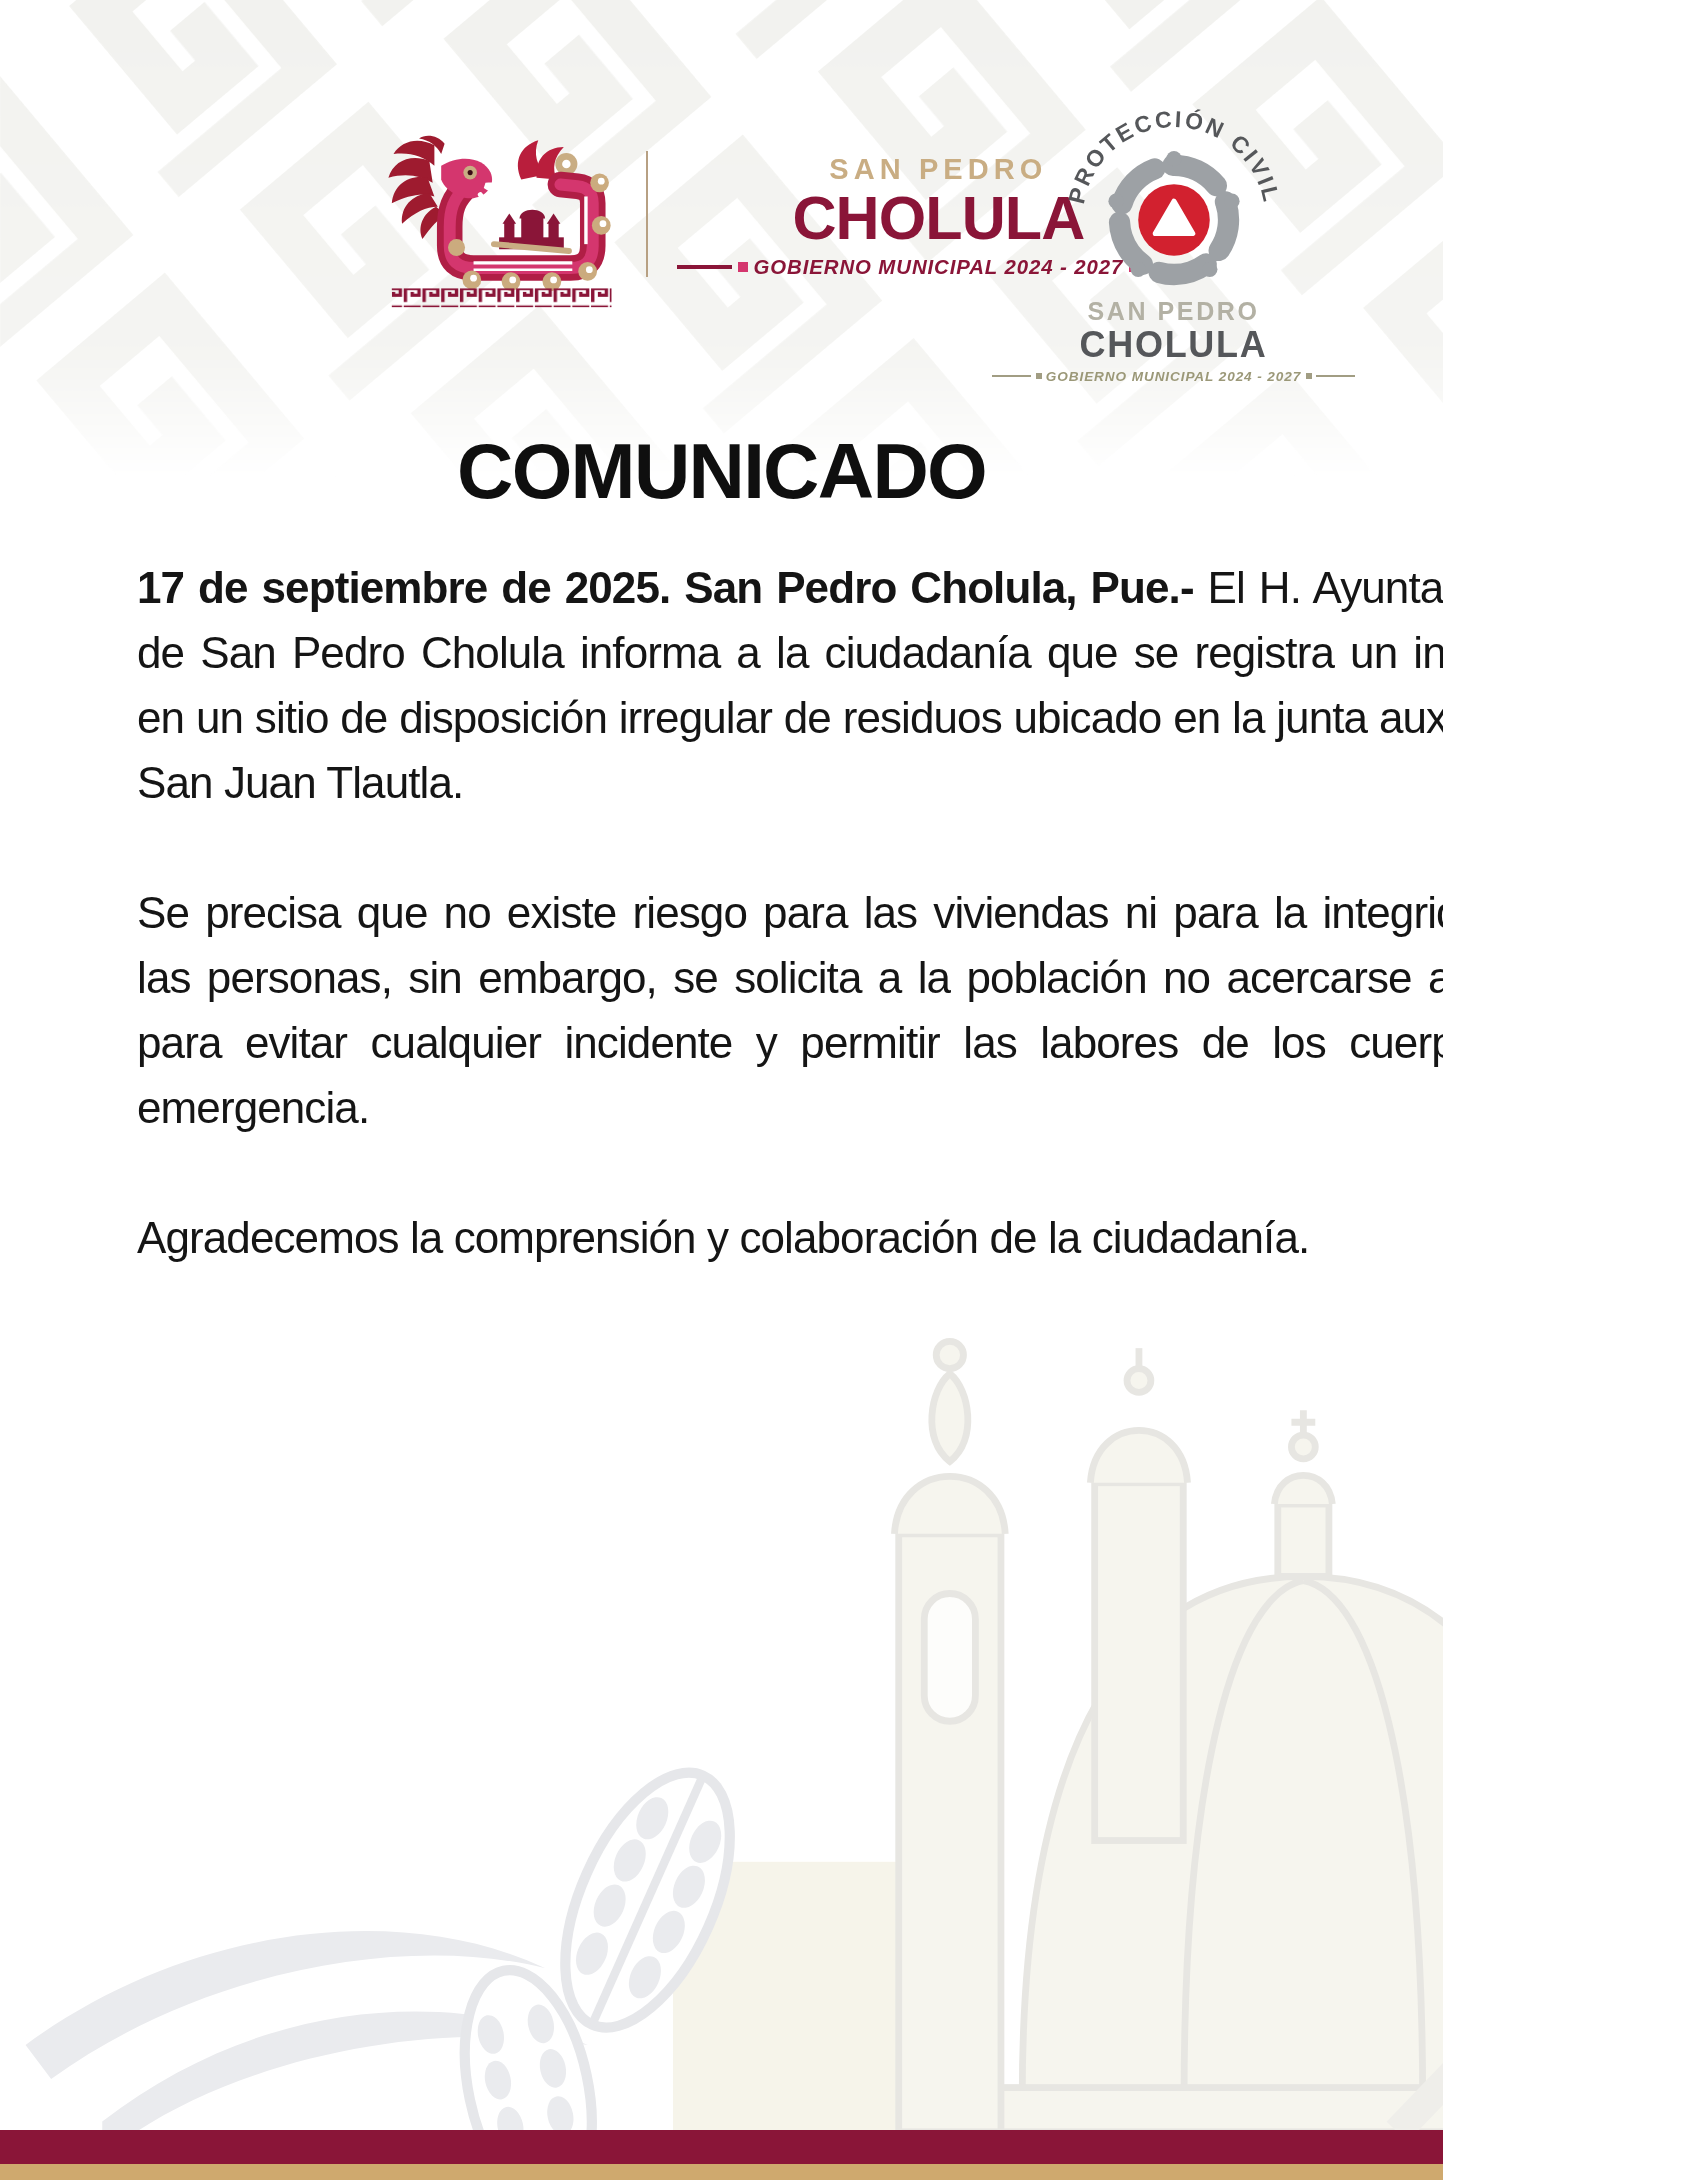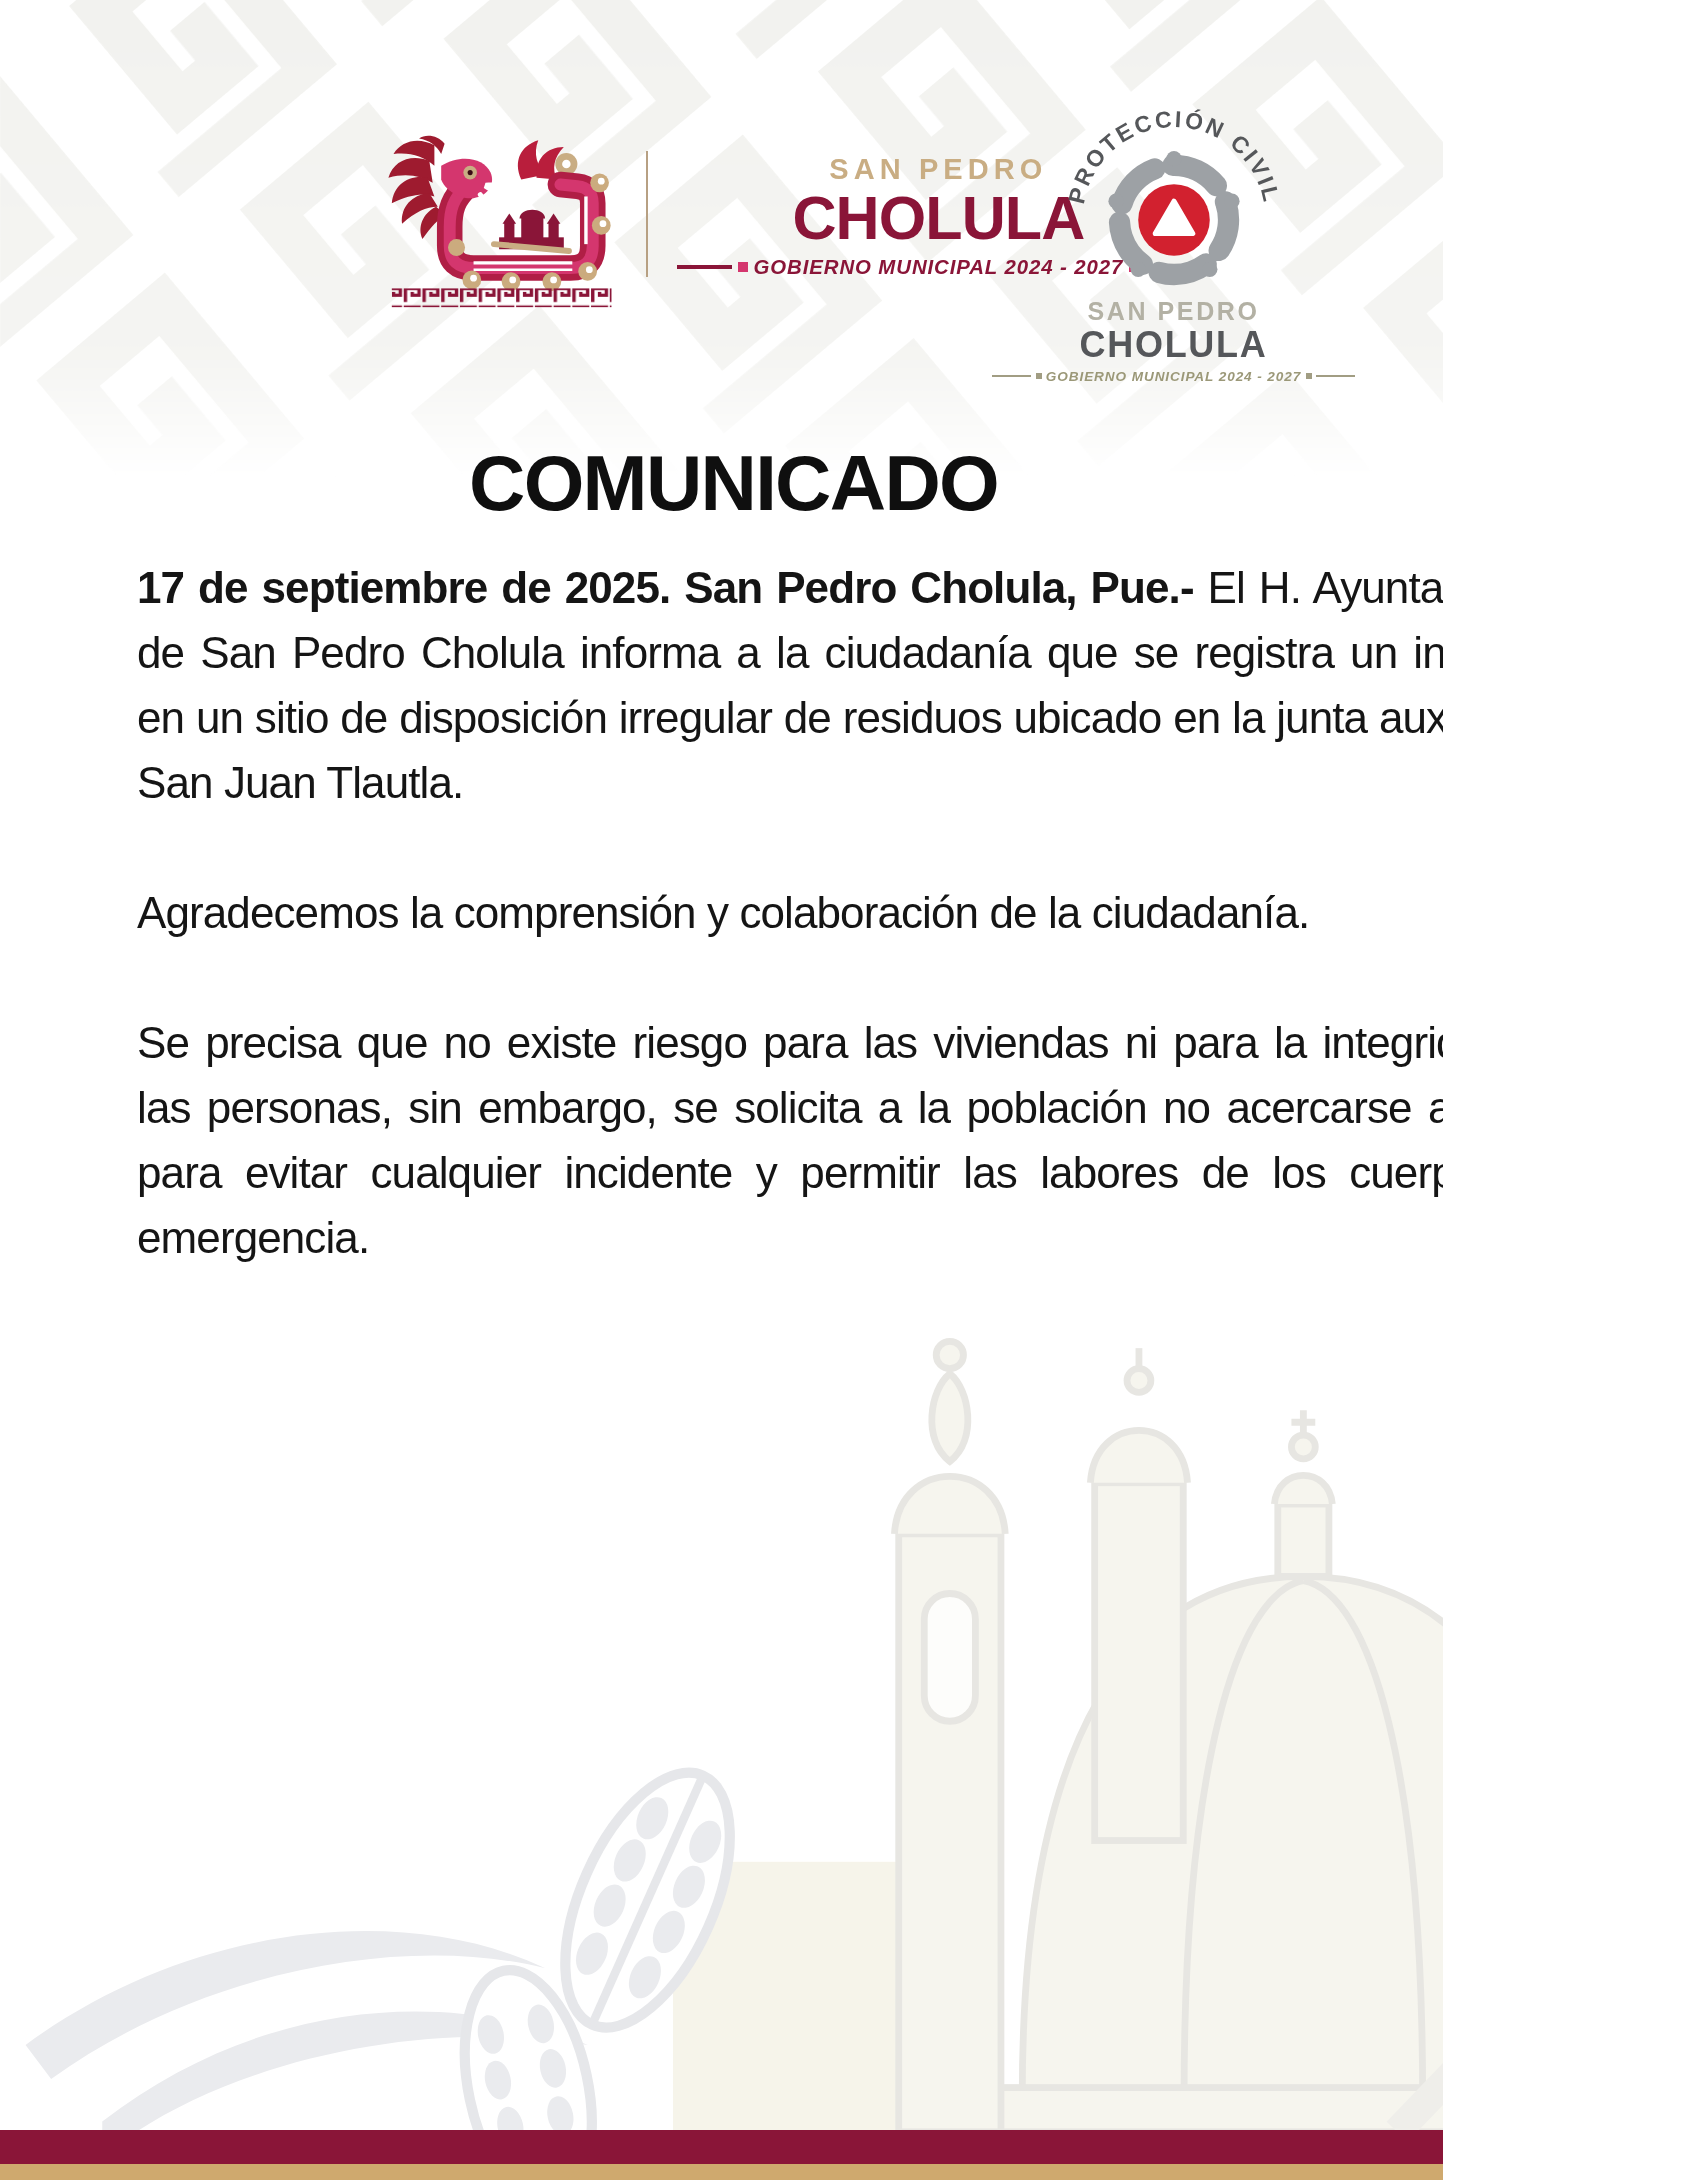--- a/index.html
+++ b/index.html
@@ -33,7 +33,7 @@
   .pc-gob{font-size:13.6px;font-weight:bold;font-style:italic;color:#9b9878;letter-spacing:0.9px;white-space:nowrap;}
   
   .doc-title{
-    position:absolute;left:0;top:426px;width:100%;margin:12px;text-align:center;
+    position:absolute;left:0;top:426px;width:100%;margin:0;text-align:center;
     font-size:78px;font-weight:800;letter-spacing:-1.7px;color:#0f0f0f;
   }
   

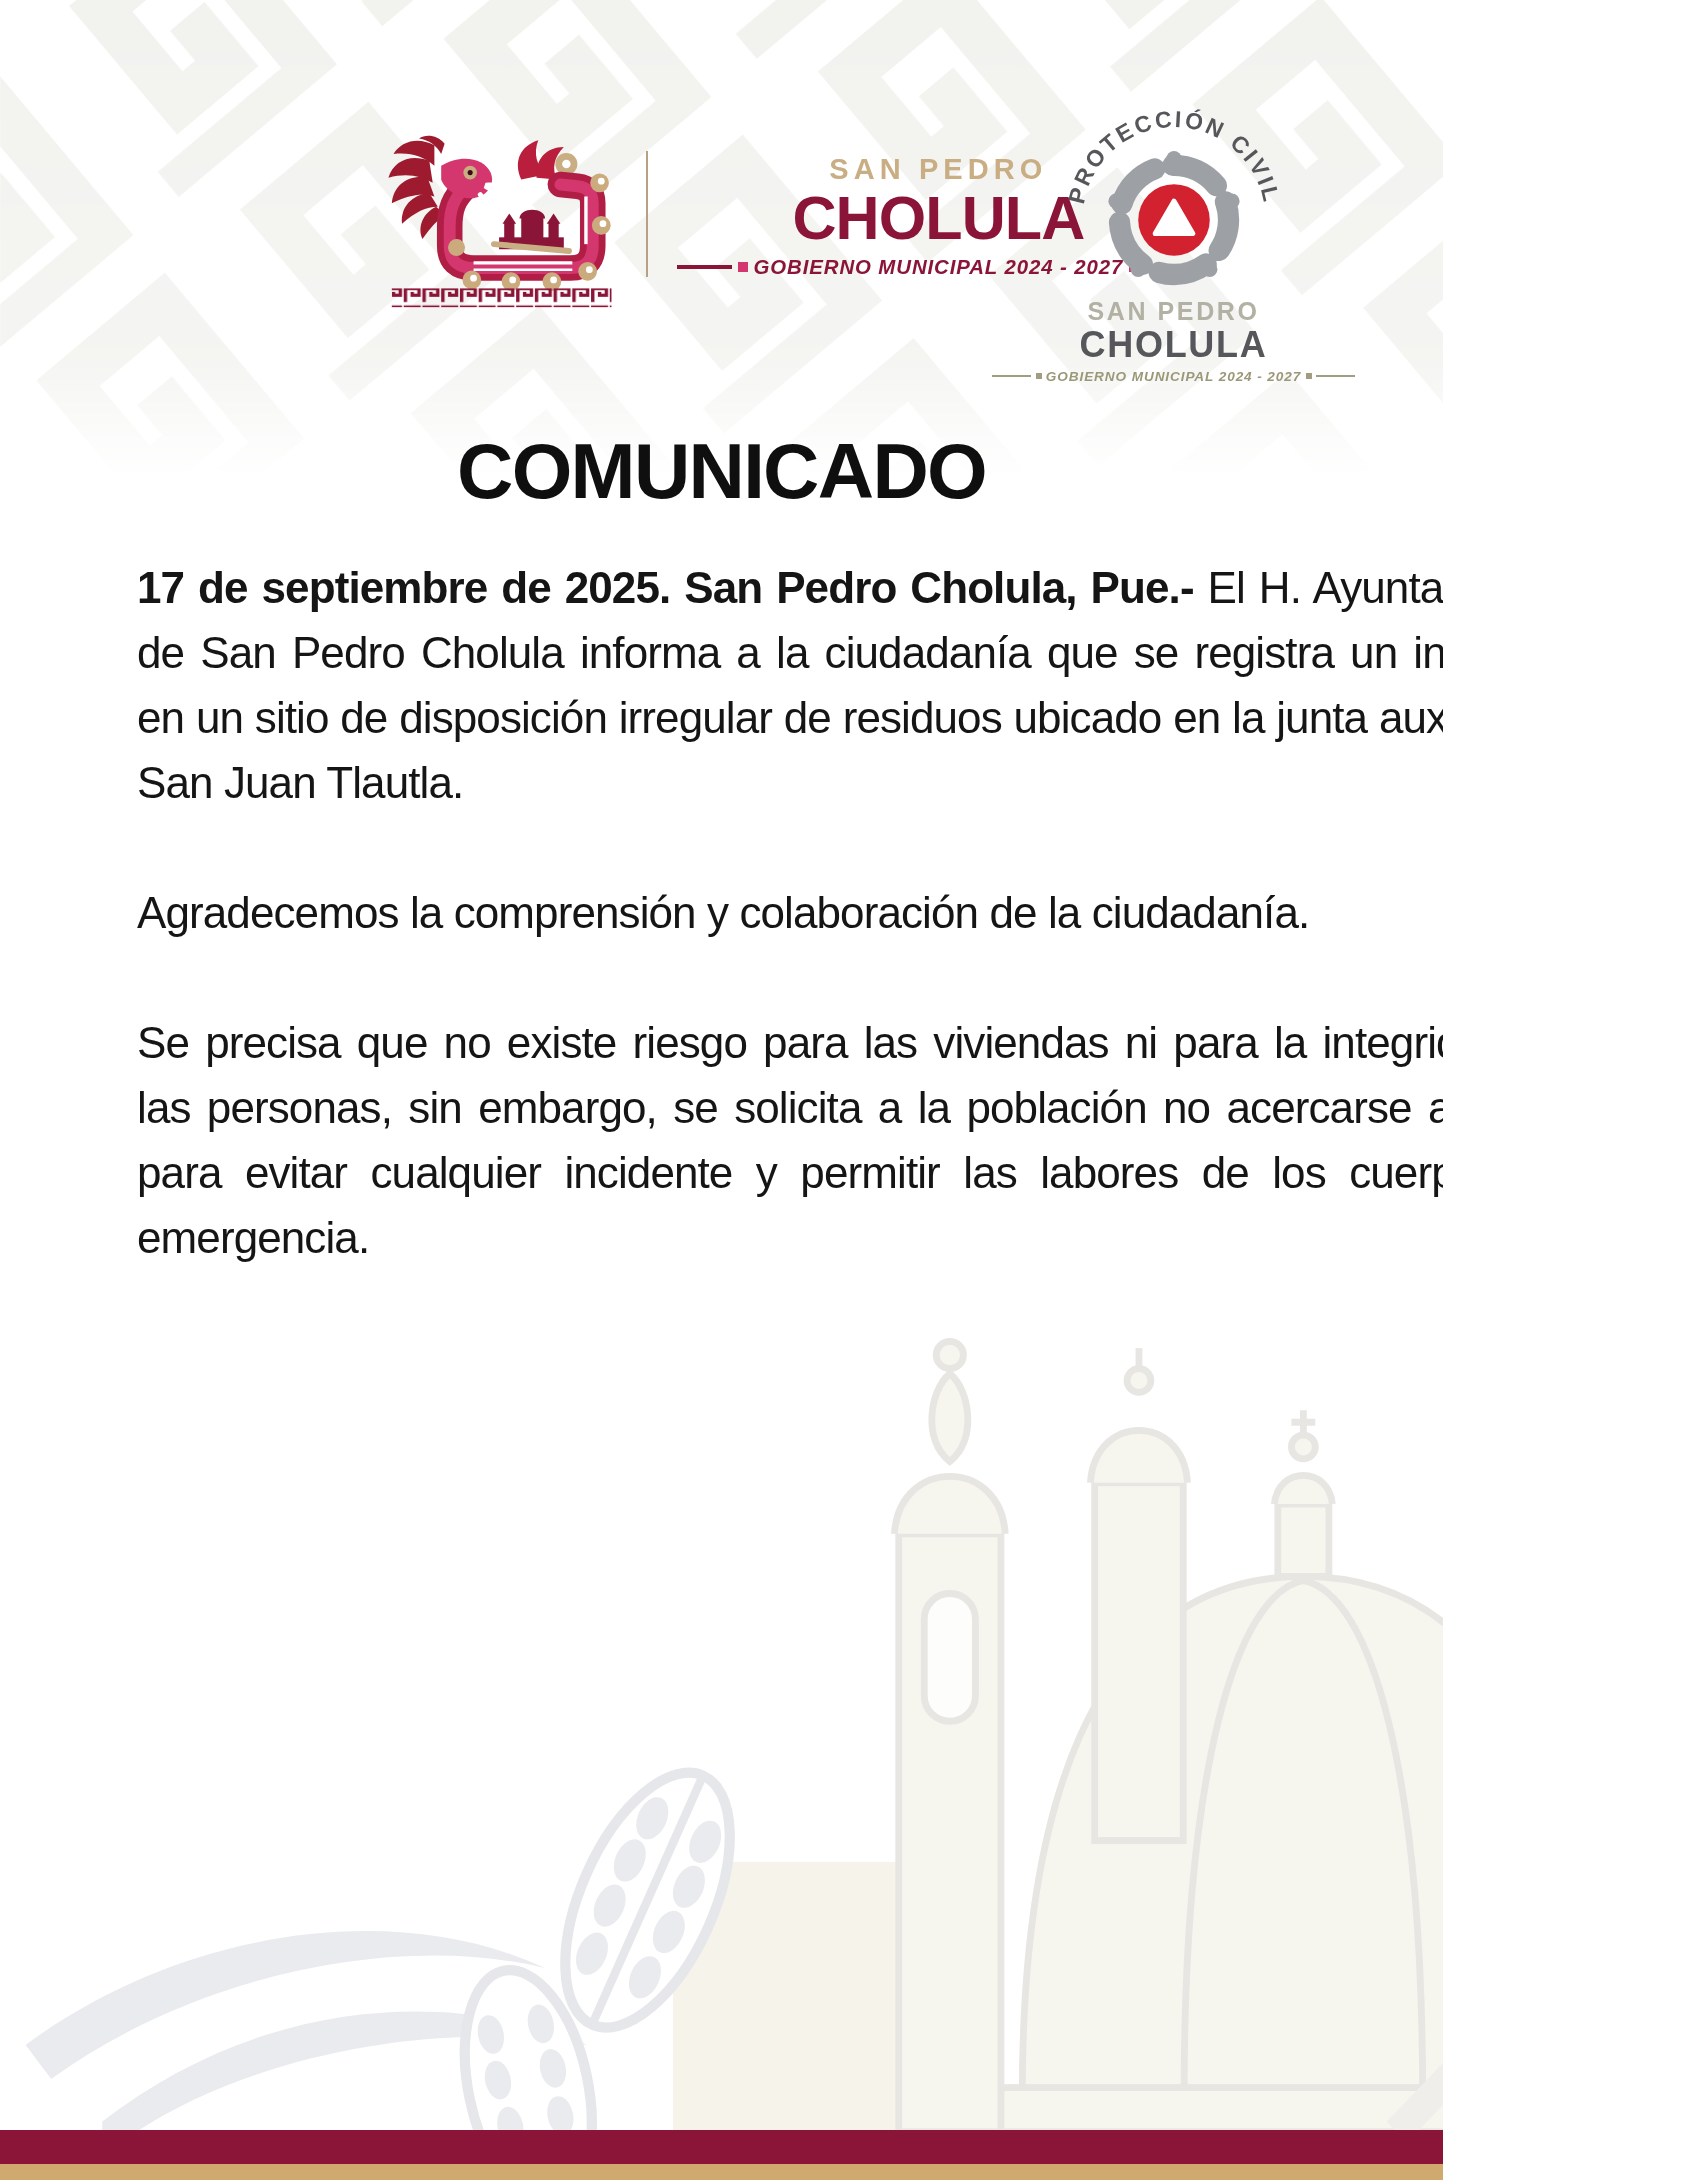--- a/index.html
+++ b/index.html
@@ -263,8 +263,8 @@
 
   <main class="doc-body">
     <p><strong>17 de septiembre de 2025. San Pedro Cholula, Pue.-</strong><span> El H. Ayuntamiento de San Pedro Cholula informa a la ciudadanía que se registra un incendio en un sitio de disposición irregular de residuos ubicado en la junta auxiliar de San Juan Tlautla.</span></p>
+    <p><span>Se precisa que no existe riesgo para las viviendas ni para la integridad de las personas, sin embargo, se solicita a la población no acercarse al lugar para evitar cualquier incidente y permitir las labores de los cuerpos de emergencia.</span></p>
     <p><span>Agradecemos la comprensión y colaboración de la ciudadanía.</span></p>
-    <p><span>Se precisa que no existe riesgo para las viviendas ni para la integridad de las personas, sin embargo, se solicita a la población no acercarse al lugar para evitar cualquier incidente y permitir las labores de los cuerpos de emergencia.</span></p>
   </main>
 
   <div class="band-maroon"></div>

